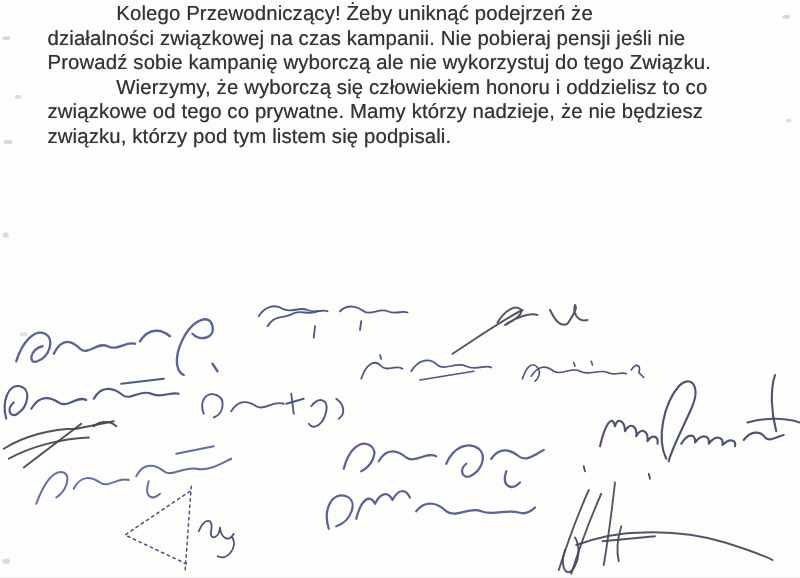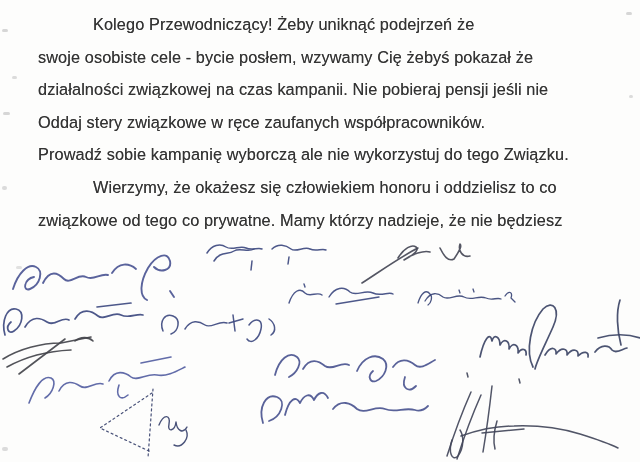--- a/index.html
+++ b/index.html
@@ -21,7 +21,7 @@
     letter-spacing: 0.1px;
     text-shadow: 0 0 0.6px rgba(70,70,70,0.75);
   }
-  .line { white-space: pre; margin-top: 13px; }
+  .line { white-space: pre; }
   .line.indent { text-indent: 55px; }
   .signatures-layer {
     position: absolute;

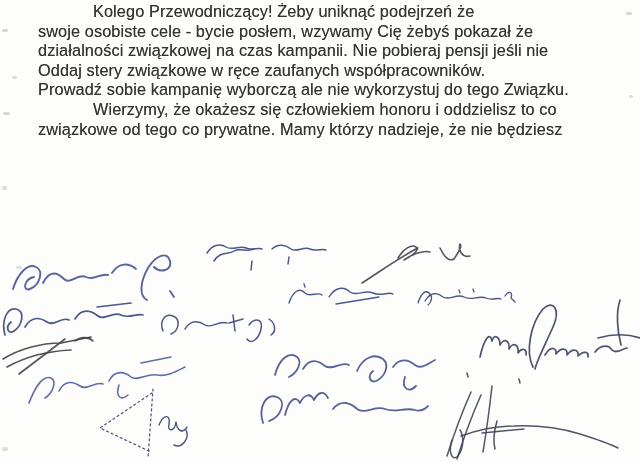--- a/index.html
+++ b/index.html
@@ -48,7 +48,6 @@
 
   <div class="letter-text">
     <div class="line indent">Kolego Przewodniczący! Żeby uniknąć podejrzeń że</div>
-    <div class="line">swoje osobiste cele - bycie posłem, wzywamy Cię żebyś pokazał że</div>
     <div class="line">działalności związkowej na czas kampanii. Nie pobieraj pensji jeśli nie</div>
     <div class="line">Oddaj stery związkowe w ręce zaufanych współpracowników.</div>
     <div class="line">Prowadź sobie kampanię wyborczą ale nie wykorzystuj do tego Związku.</div>

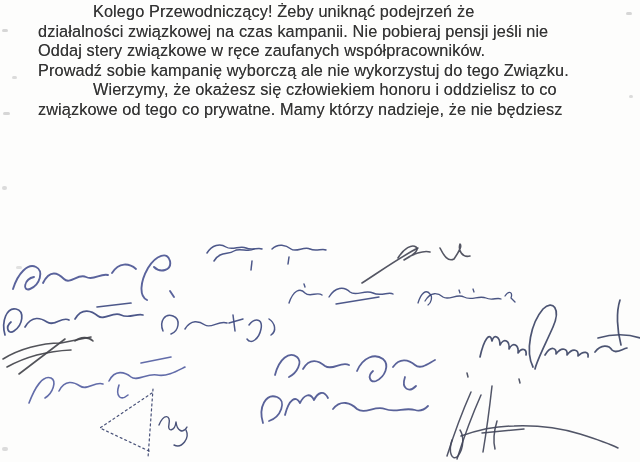--- a/index.html
+++ b/index.html
@@ -49,7 +49,6 @@
   <div class="letter-text">
     <div class="line indent">Kolego Przewodniczący! Żeby uniknąć podejrzeń że</div>
     <div class="line">działalności związkowej na czas kampanii. Nie pobieraj pensji jeśli nie</div>
-    <div class="line">Oddaj stery związkowe w ręce zaufanych współpracowników.</div>
     <div class="line">Prowadź sobie kampanię wyborczą ale nie wykorzystuj do tego Związku.</div>
     <div class="line indent">Wierzymy, że okażesz się człowiekiem honoru i oddzielisz to co</div>
     <div class="line">związkowe od tego co prywatne. Mamy którzy nadzieje, że nie będziesz</div>

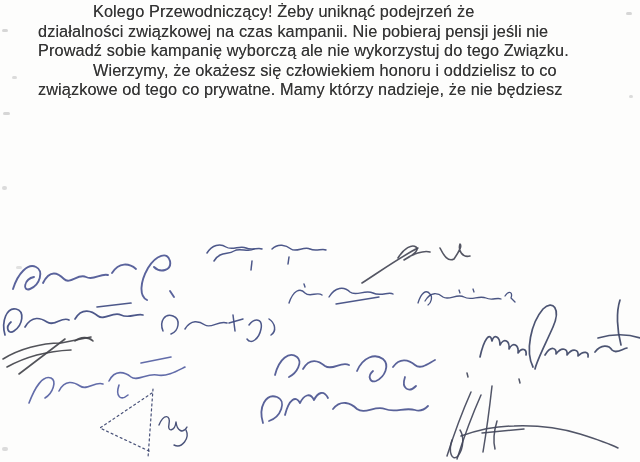--- a/index.html
+++ b/index.html
@@ -50,7 +50,7 @@
     <div class="line indent">Kolego Przewodniczący! Żeby uniknąć podejrzeń że</div>
     <div class="line">działalności związkowej na czas kampanii. Nie pobieraj pensji jeśli nie</div>
     <div class="line">Prowadź sobie kampanię wyborczą ale nie wykorzystuj do tego Związku.</div>
-    <div class="line indent">Wierzymy, że okażesz się człowiekiem honoru i oddzielisz to co</div>
+    <div class="line indent">Wierzymy, że wyborczą się człowiekiem honoru i oddzielisz to co</div>
     <div class="line">związkowe od tego co prywatne. Mamy którzy nadzieje, że nie będziesz</div>
   </div>
 

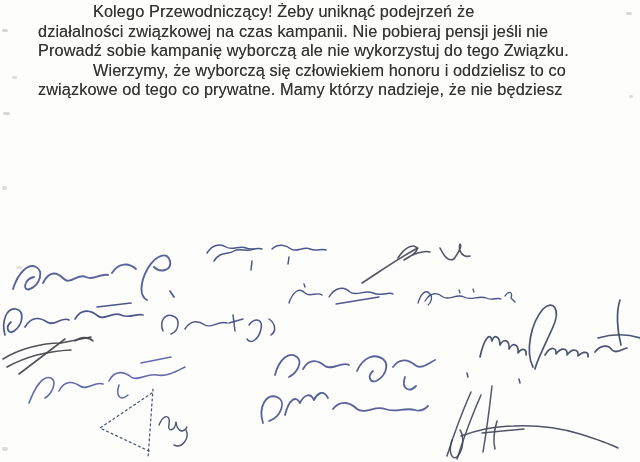--- a/index.html
+++ b/index.html
@@ -52,6 +52,7 @@
     <div class="line">Prowadź sobie kampanię wyborczą ale nie wykorzystuj do tego Związku.</div>
     <div class="line indent">Wierzymy, że wyborczą się człowiekiem honoru i oddzielisz to co</div>
     <div class="line">związkowe od tego co prywatne. Mamy którzy nadzieje, że nie będziesz</div>
+    <div class="line">związku, którzy pod tym listem się podpisali.</div>
   </div>
 
   <svg class="signatures-layer" viewBox="0 0 640 462">

